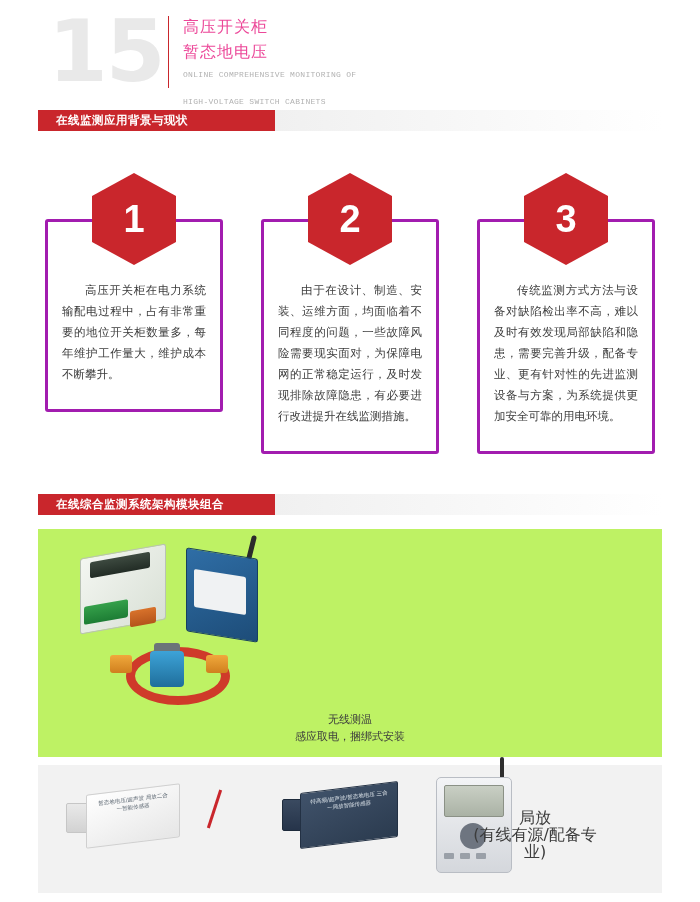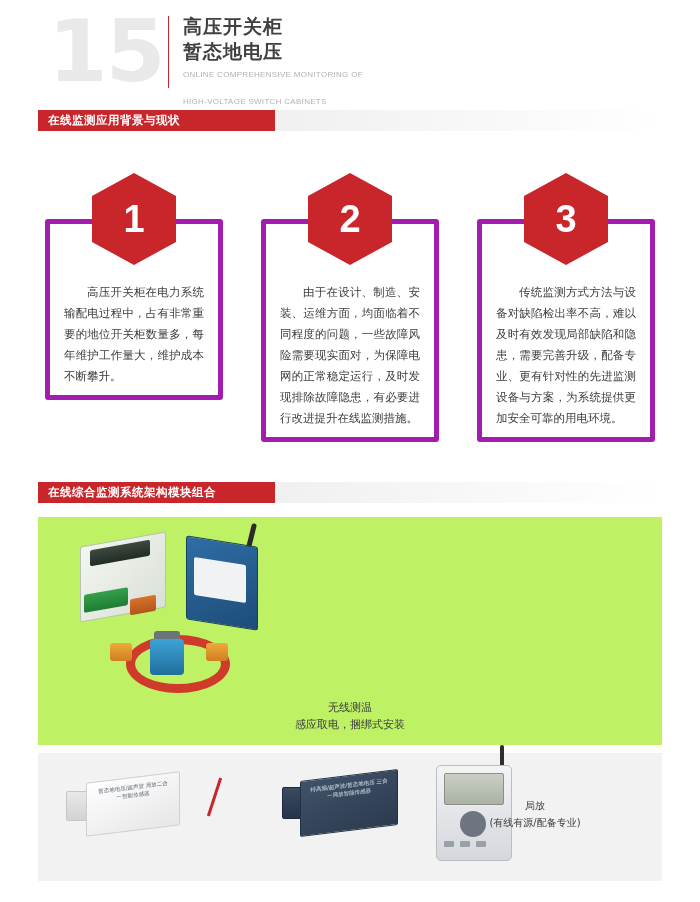--- a/index.html
+++ b/index.html
@@ -47,9 +47,9 @@
     top: 14px;
   }
   .title-cn {
-    font-size: 19px;
-    font-weight: bold;
-    color: #404040;
+    font-size: 16px;
+    font-weight: normal;
+    color: #ec4899;
     line-height: 25px;
     letter-spacing: 1px;
   }

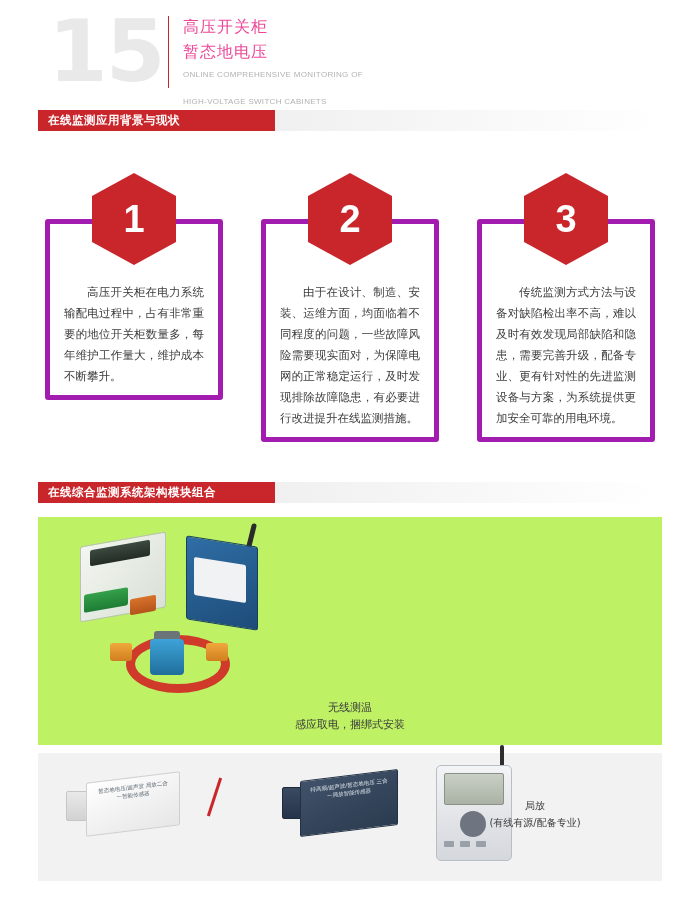--- a/index.html
+++ b/index.html
@@ -59,7 +59,7 @@
     color: #b2b2b2;
     line-height: 11px;
     letter-spacing: 0.3px;
-    font-family: Liberation Sans, sans-serif;
+    font-family: Liberation Mono, monospace;
   }
 
   

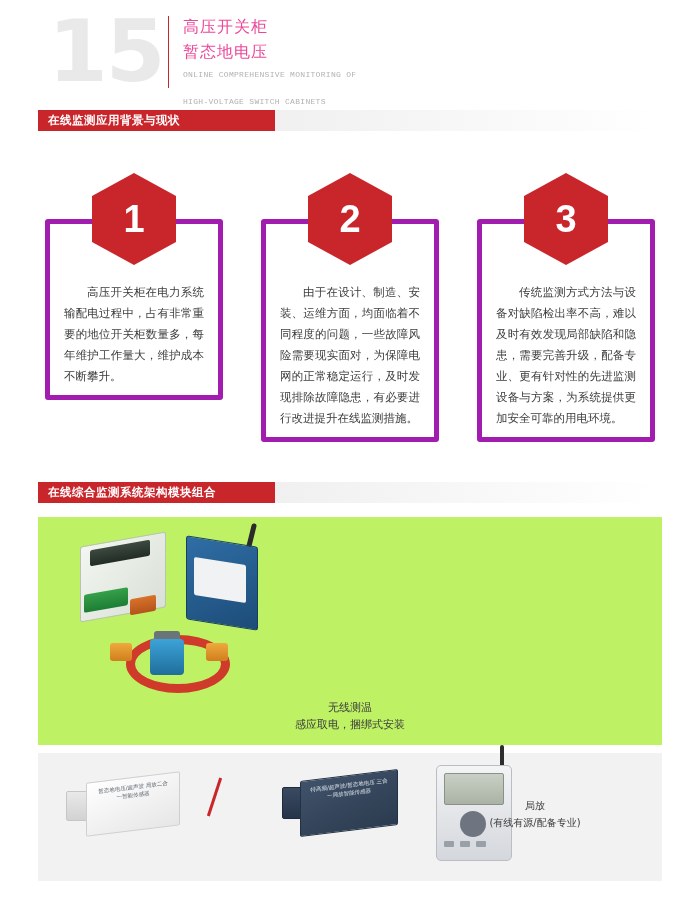--- a/index.html
+++ b/index.html
@@ -75,7 +75,7 @@
     color: #ffffff;
     font-size: 11.5px;
     font-weight: bold;
-    padding-left: 10px;
+    padding-left: 18px;
     letter-spacing: 0.5px;
   }
 

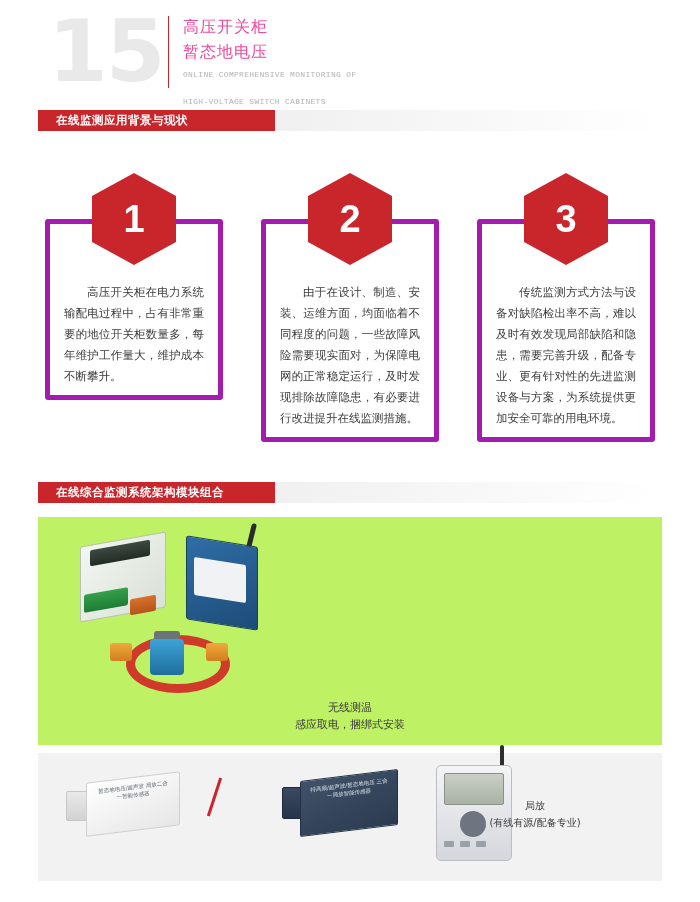--- a/index.html
+++ b/index.html
@@ -111,10 +111,10 @@
   .card-body {
     position: relative;
     margin-top: -46px;
-    border: 5px solid #a21caf;
+    border: 3px solid #a21caf;
     border-radius: 3px;
     min-height: 176px;
-    padding: 58px 14px 8px 14px;
+    padding: 58px 14px 24px 14px;
     box-sizing: border-box;
   }
   .card-body p {

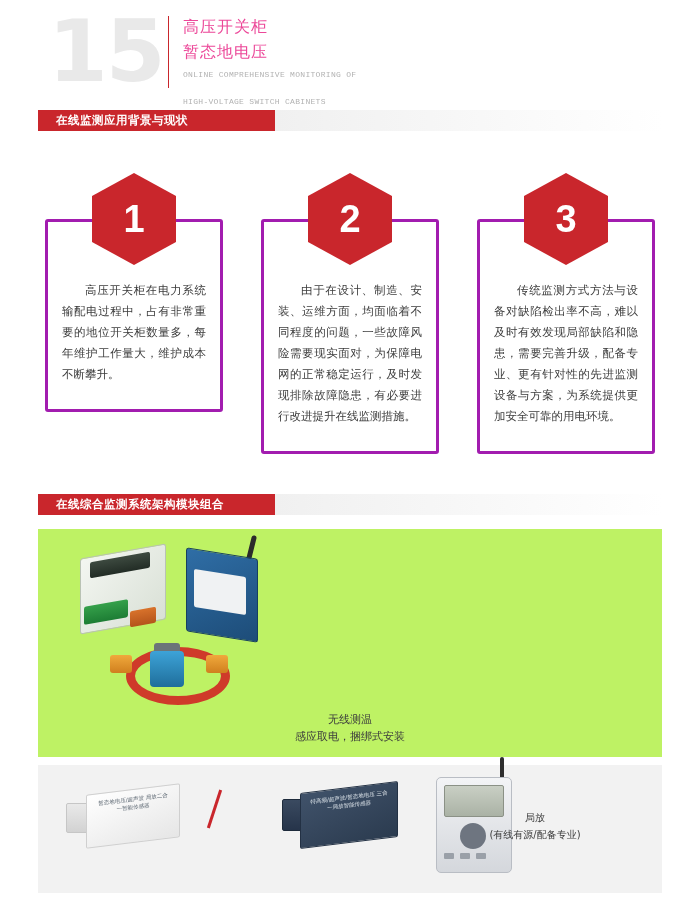--- a/index.html
+++ b/index.html
@@ -168,7 +168,7 @@
     top: 44px;
     width: 130px;
     text-align: center;
-    font-size: 10px;
+    font-size: 16px;
     color: #3c3c3c;
     line-height: 17px;
   }

